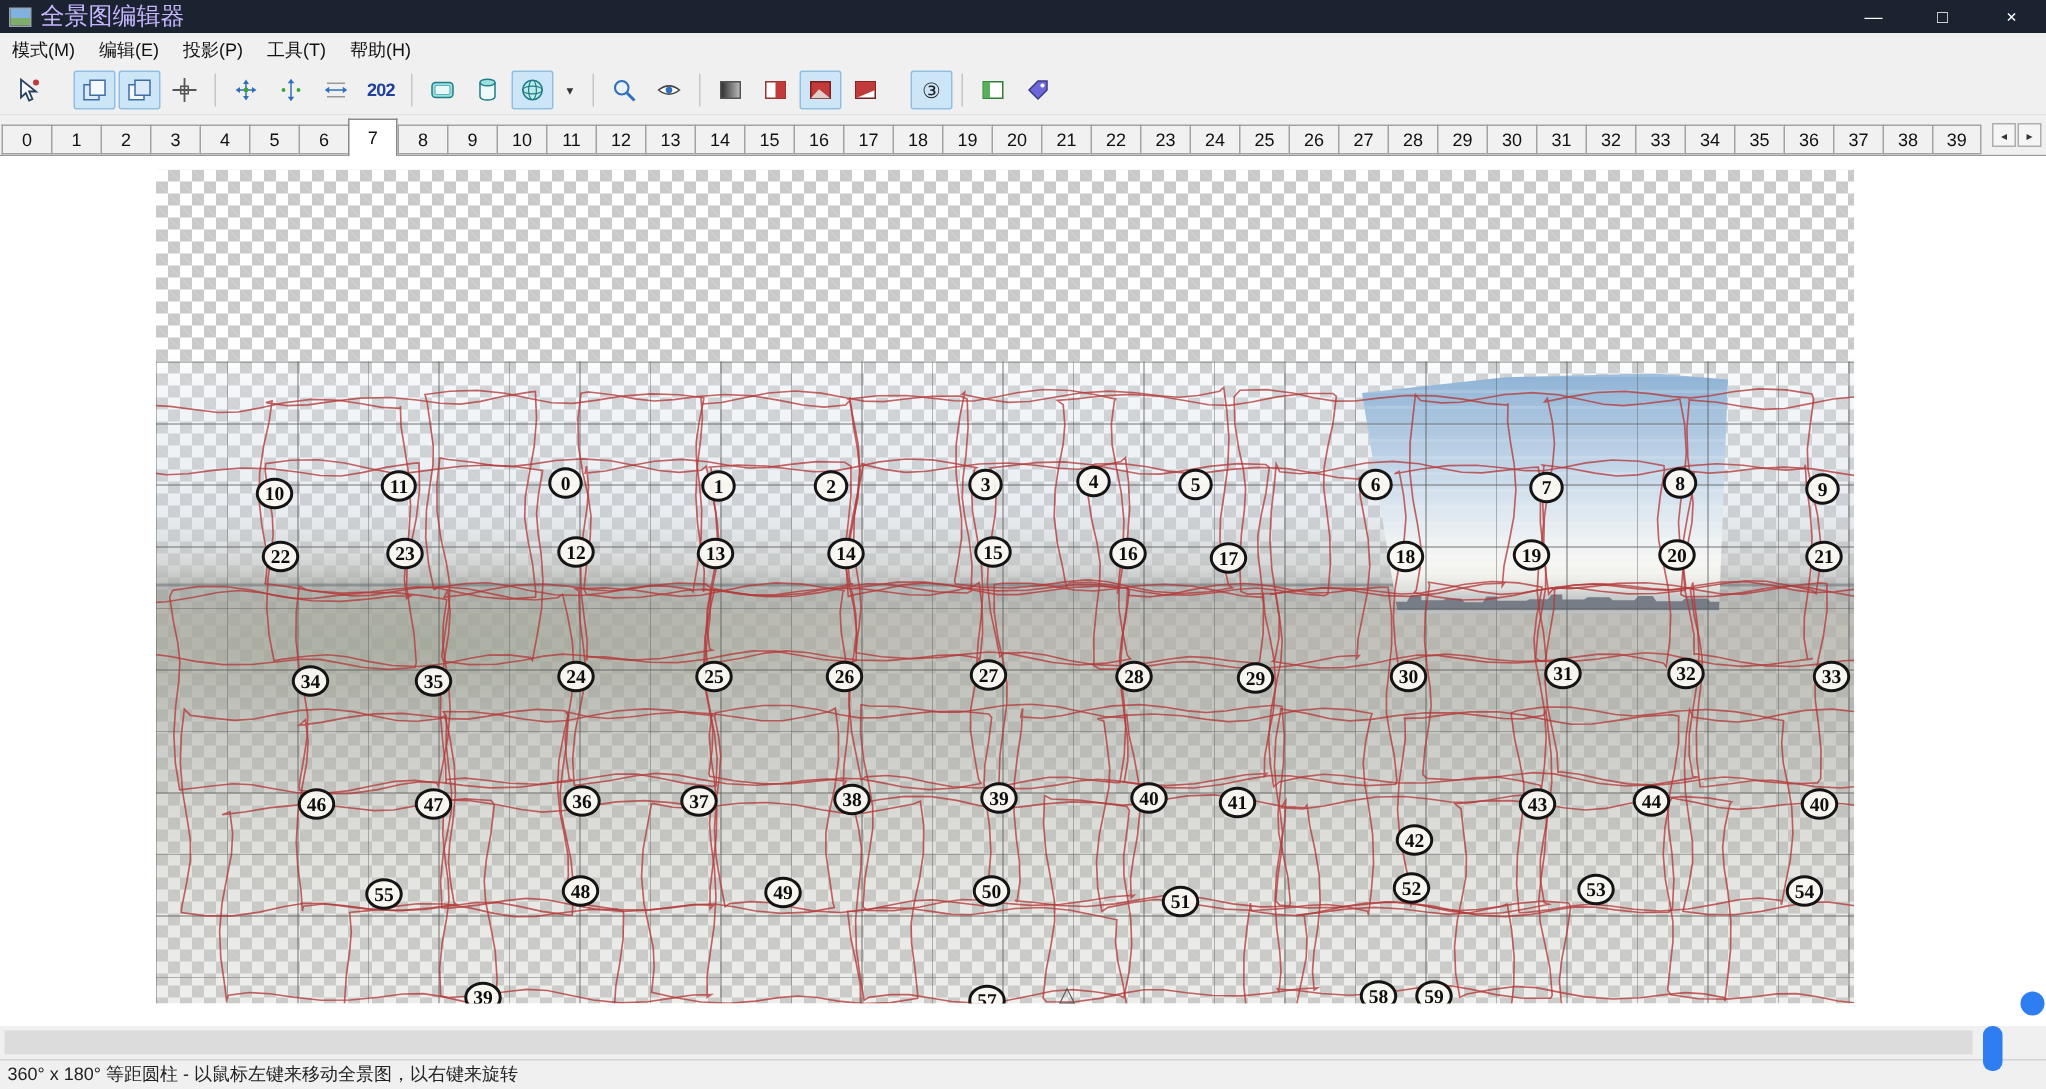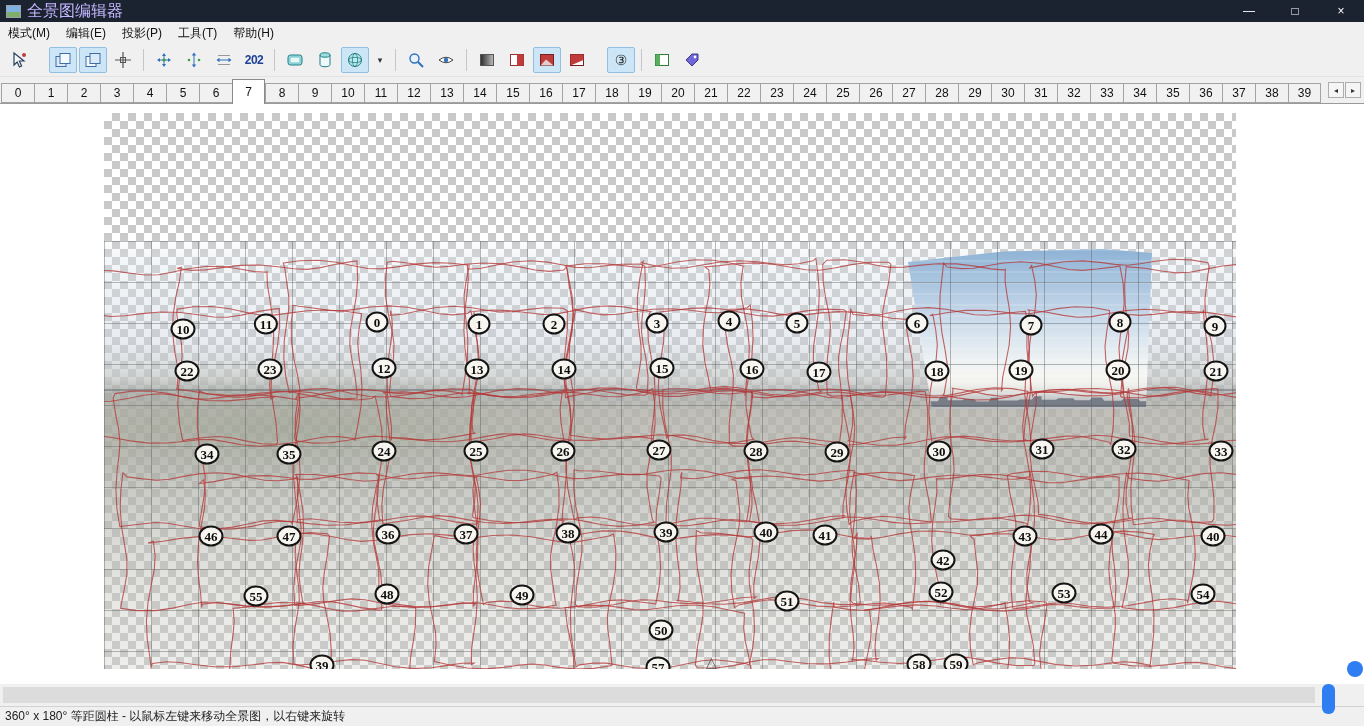--- a/index.html
+++ b/index.html
@@ -469,7 +469,7 @@
         <div class="marker" style="left: 152px; top: 483px;">55</div>
         <div class="marker" style="left: 283px; top: 481px;">48</div>
         <div class="marker" style="left: 418px; top: 482px;">49</div>
-        <div class="marker" style="left: 557px; top: 481px; margin-top: 36px;">50</div>
+        <div class="marker" style="left: 557px; top: 481px;">50</div>
         <div class="marker" style="left: 683px; top: 488px;">51</div>
         <div class="marker" style="left: 837px; top: 479px;">52</div>
         <div class="marker" style="left: 960px; top: 480px;">53</div>

